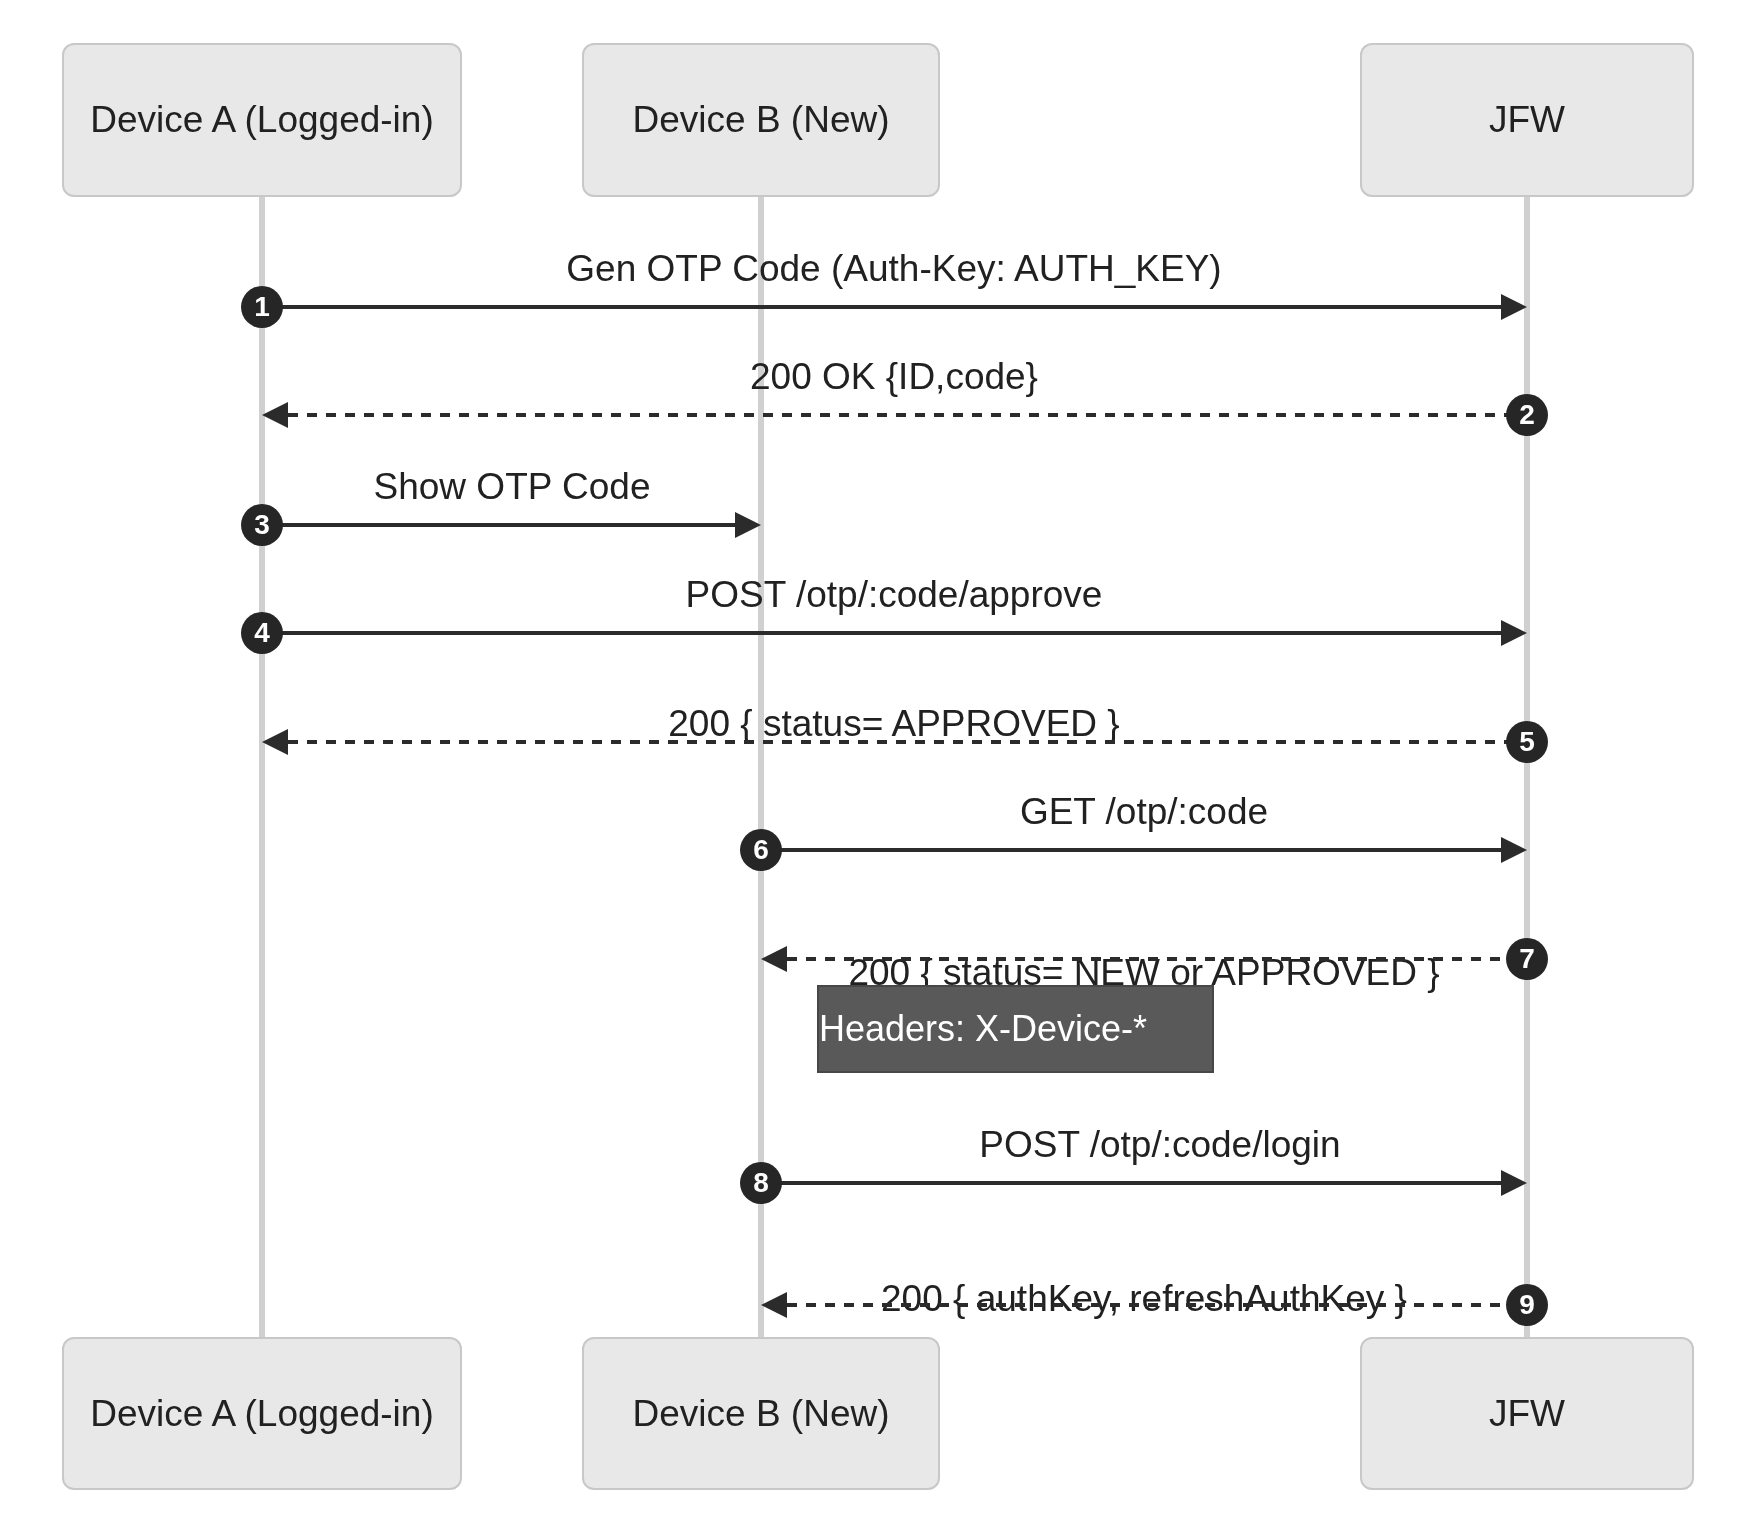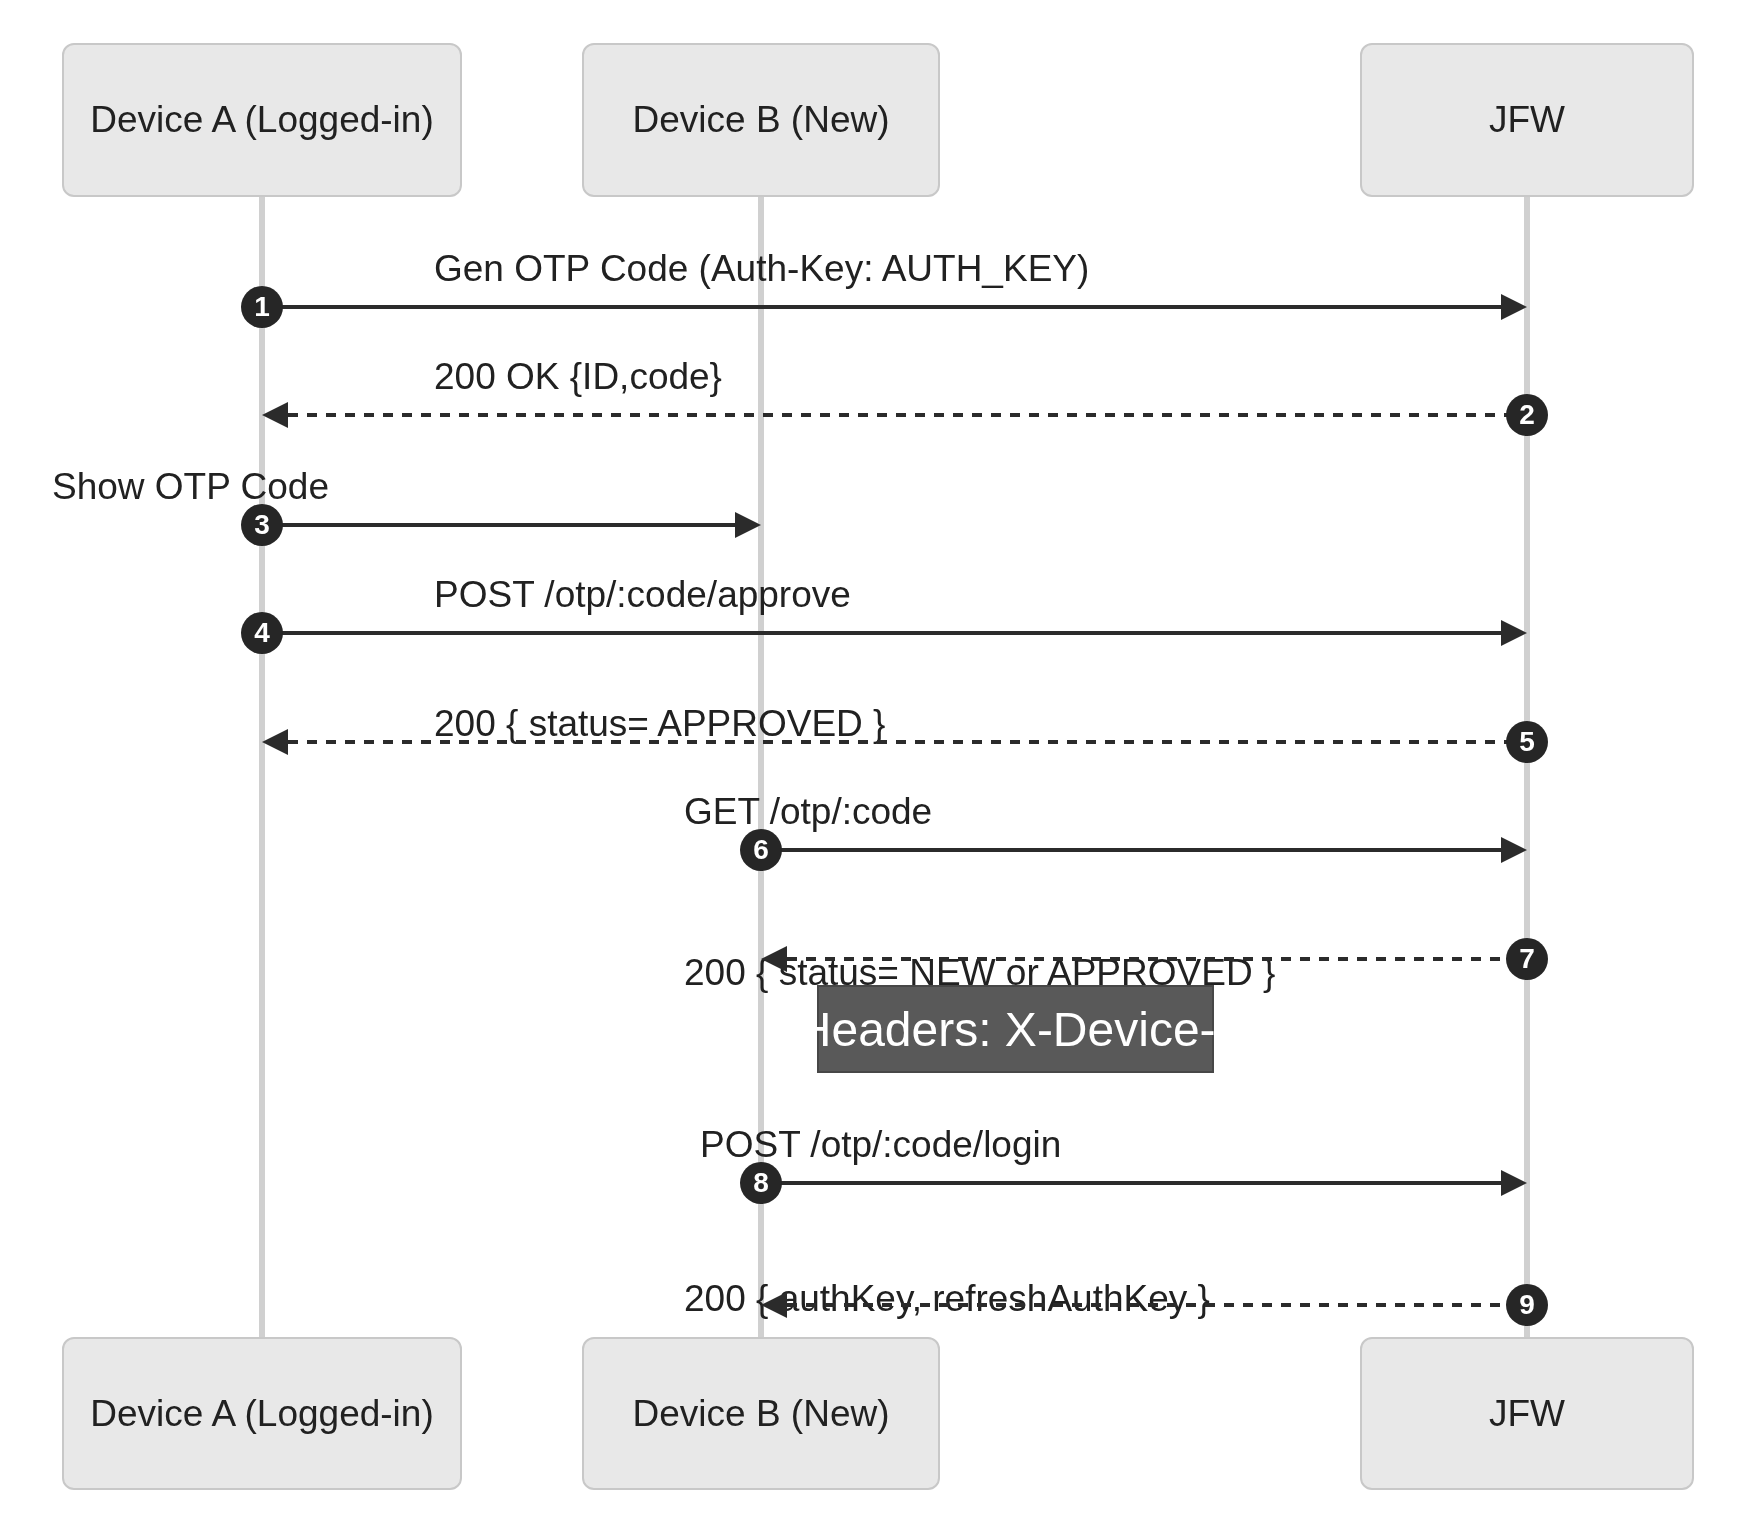--- a/index.html
+++ b/index.html
@@ -43,7 +43,7 @@
   .msg-label{
     position:absolute;
     width:920px;height:48px;line-height:48px;
-    text-align:left;
+    text-align:center;
     font-size:37px;
     color:var(--text);
     white-space:nowrap;

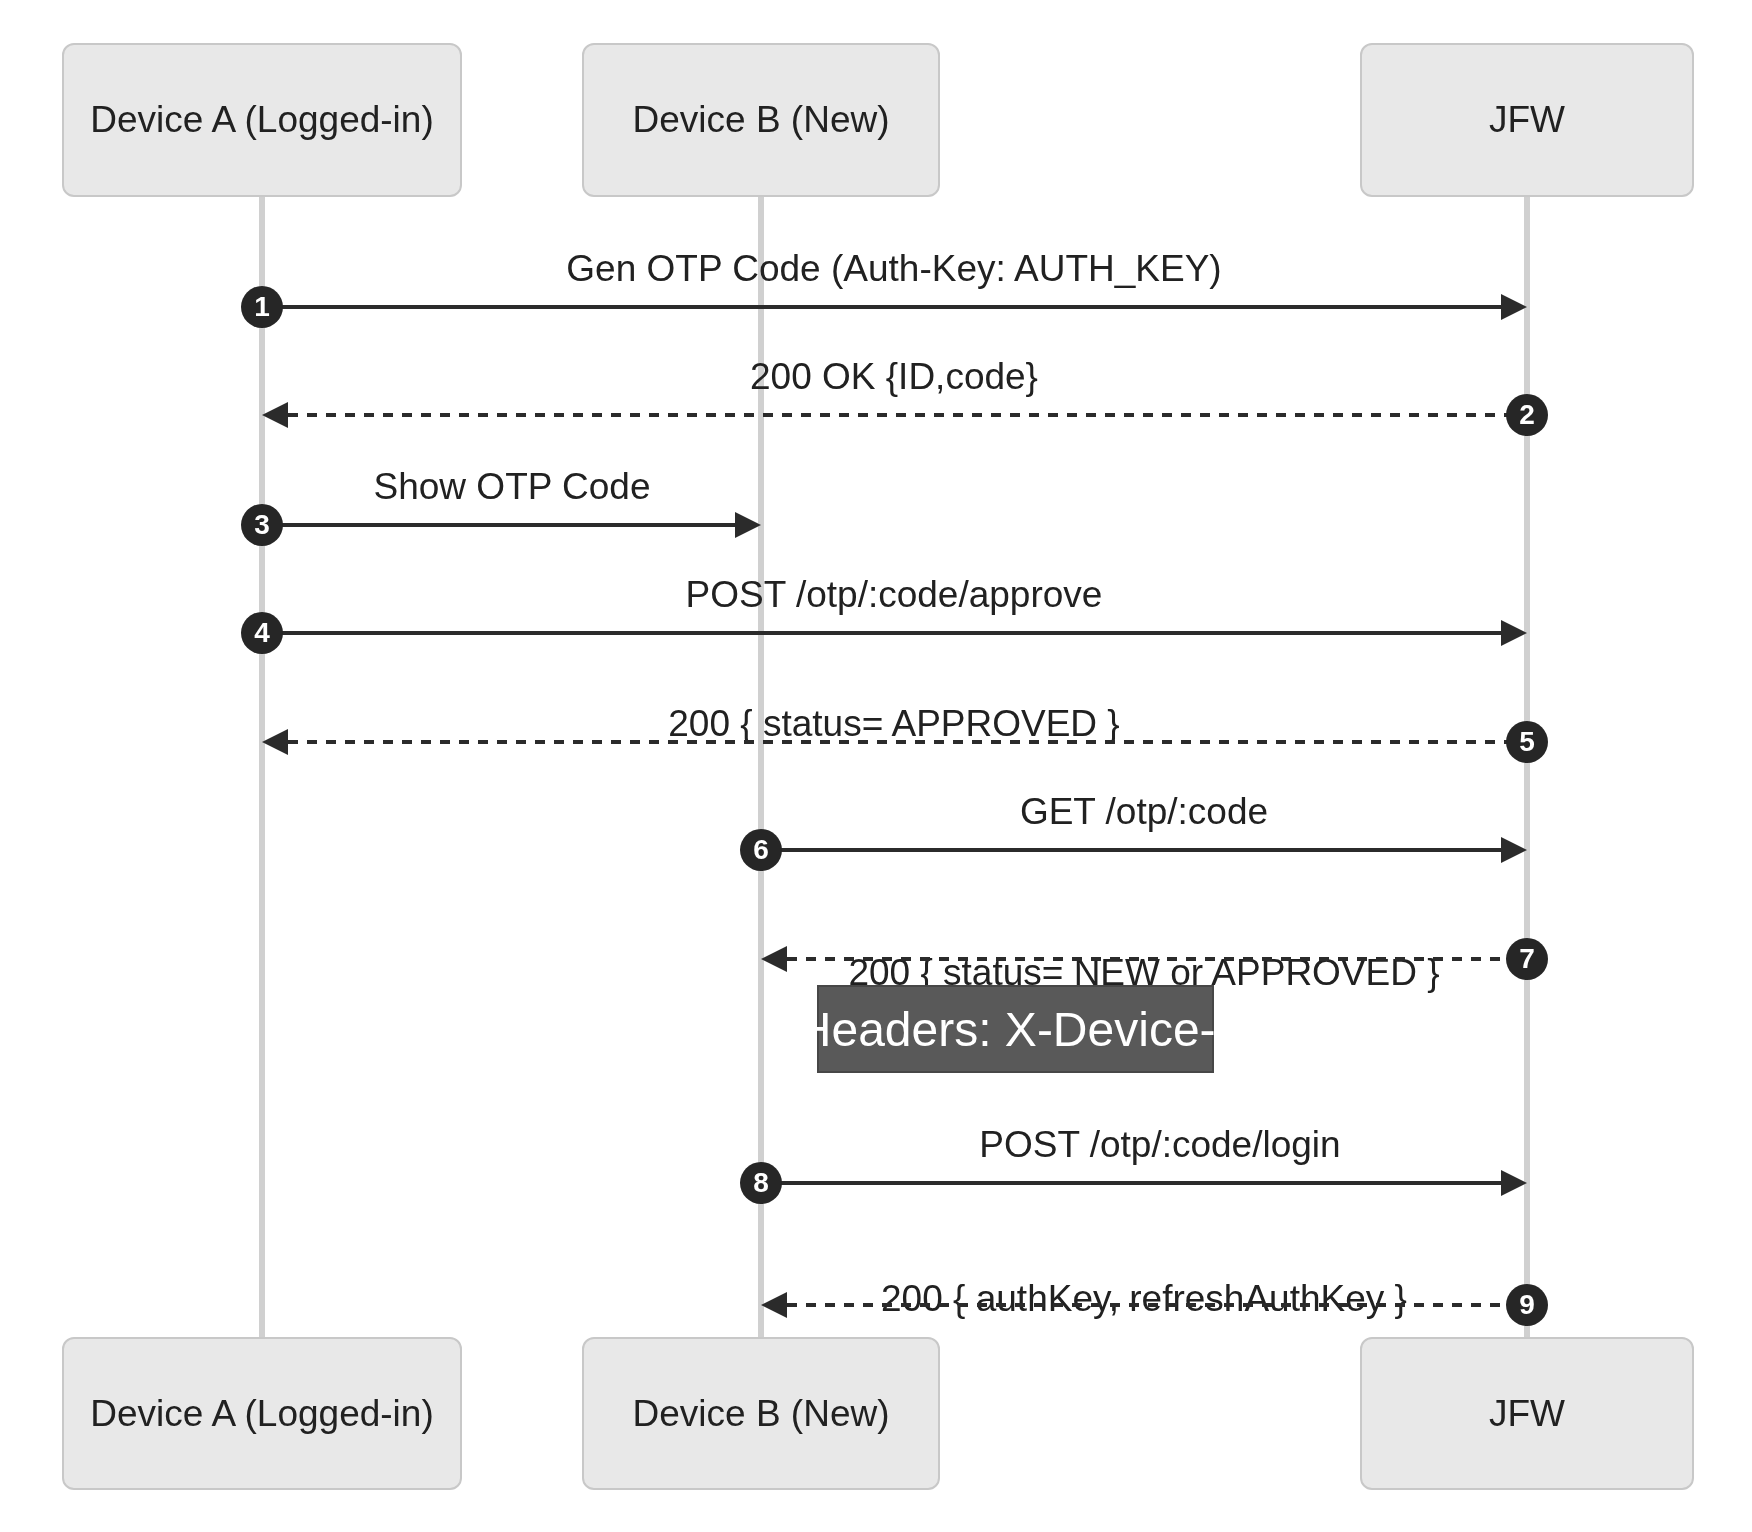--- a/index.html
+++ b/index.html
@@ -82,8 +82,8 @@
     box-sizing:border-box;
     background:var(--note_fill);
     border:2px solid var(--note_border);
-    display:flex;align-items:center;justify-content:center;
-    font-size:48px;
+    display:flex;align-items:center;
+    font-size:36px;
     color:var(--note_text);
     white-space:nowrap;
   }

